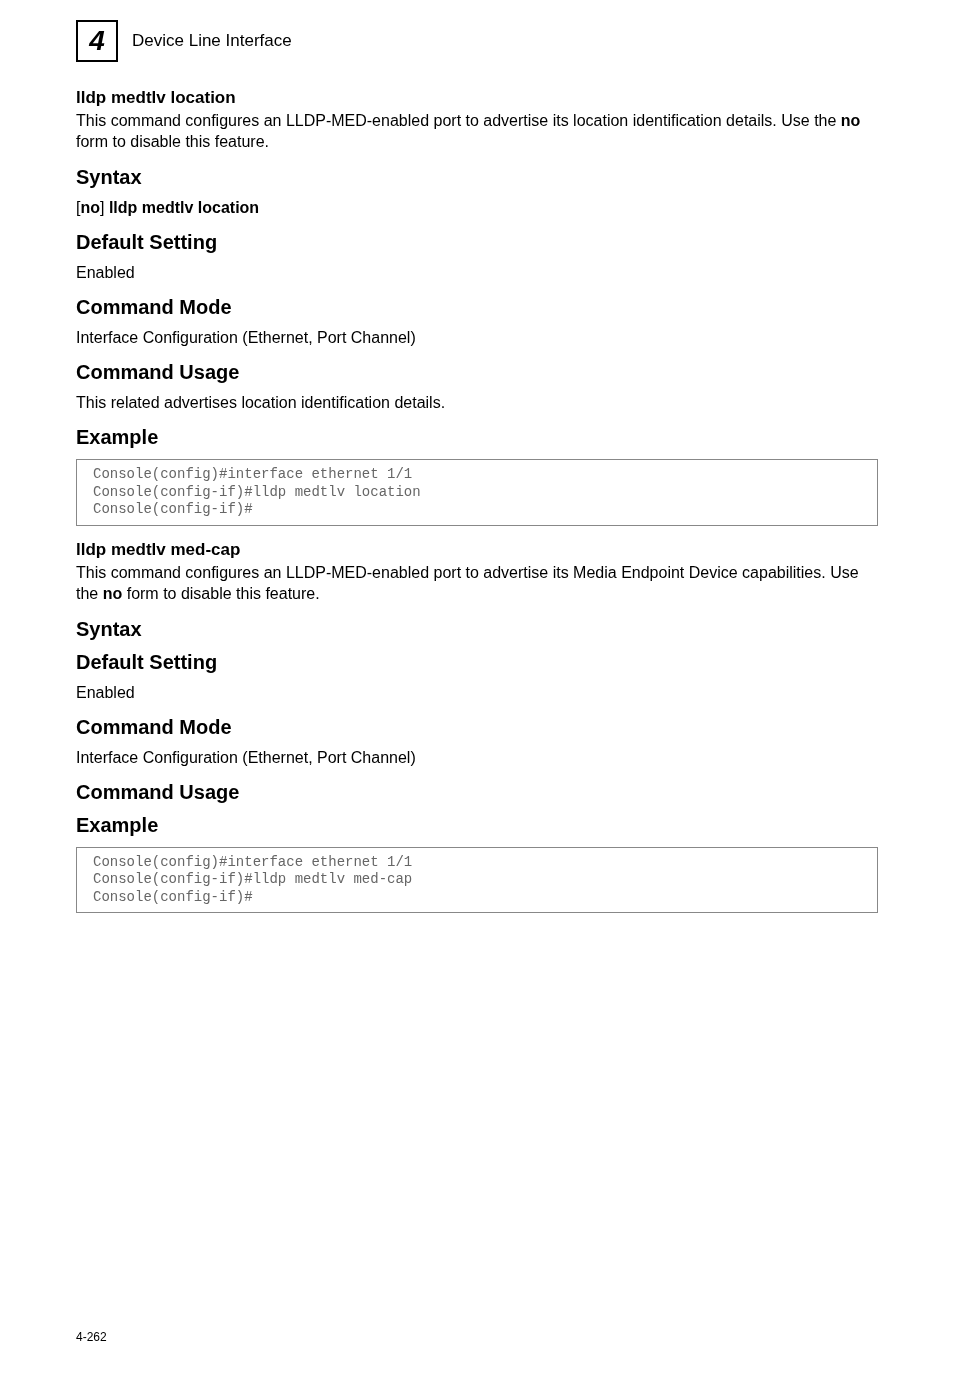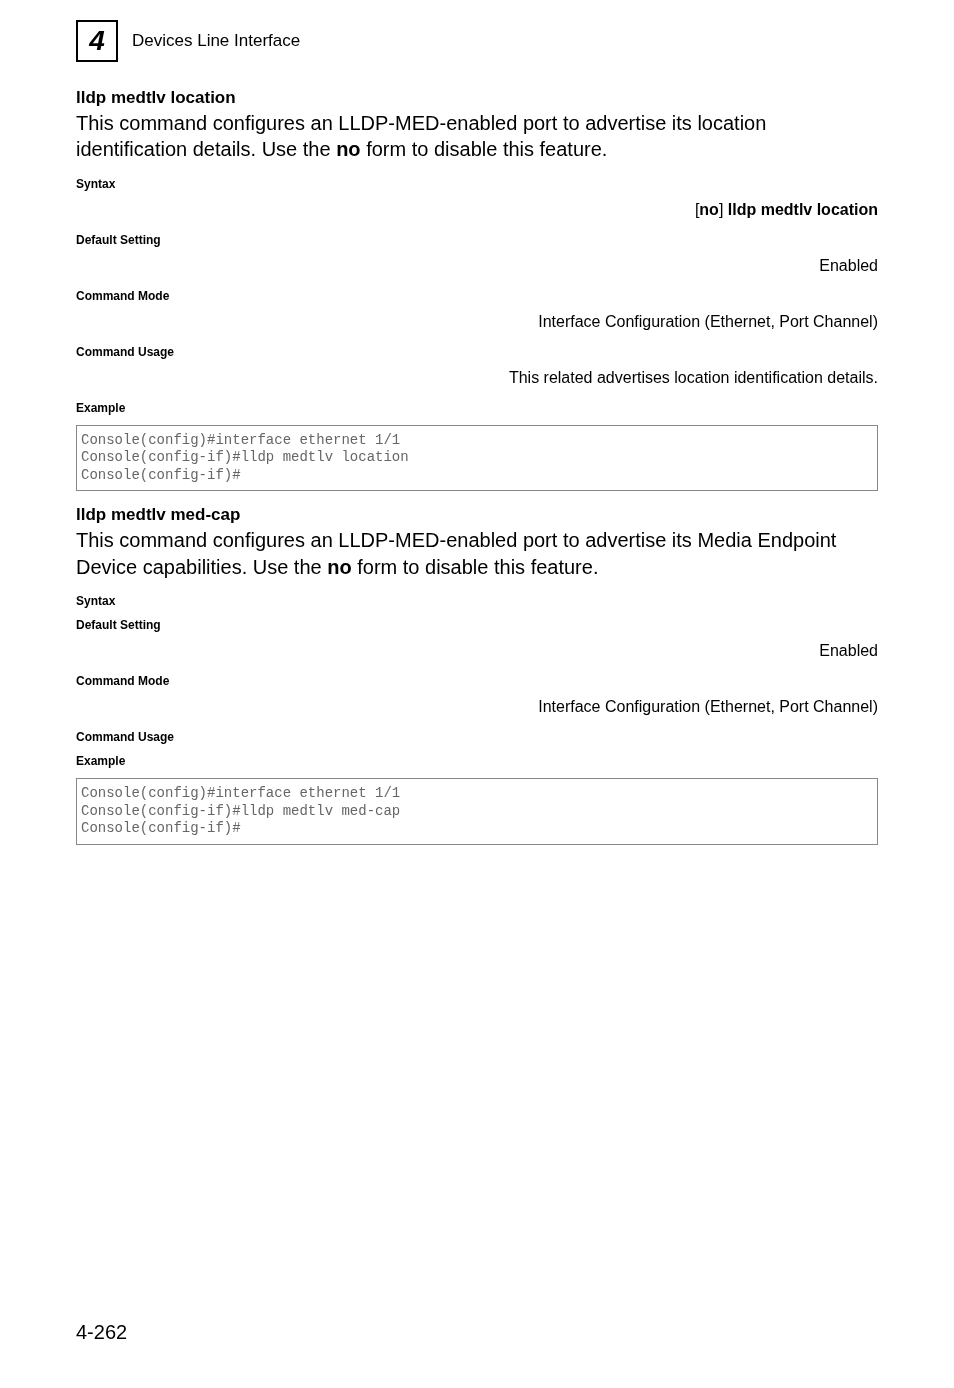--- a/index.html
+++ b/index.html
@@ -87,7 +87,7 @@
     <div class="chapter-box">
       <span>4</span>
     </div>
-    <span class="header-title">Devices Line Interface</span>
+    <span class="header-title">Device Line Interface</span>
   </div>
 
   <div class="h-command">lldp medtlv location</div>

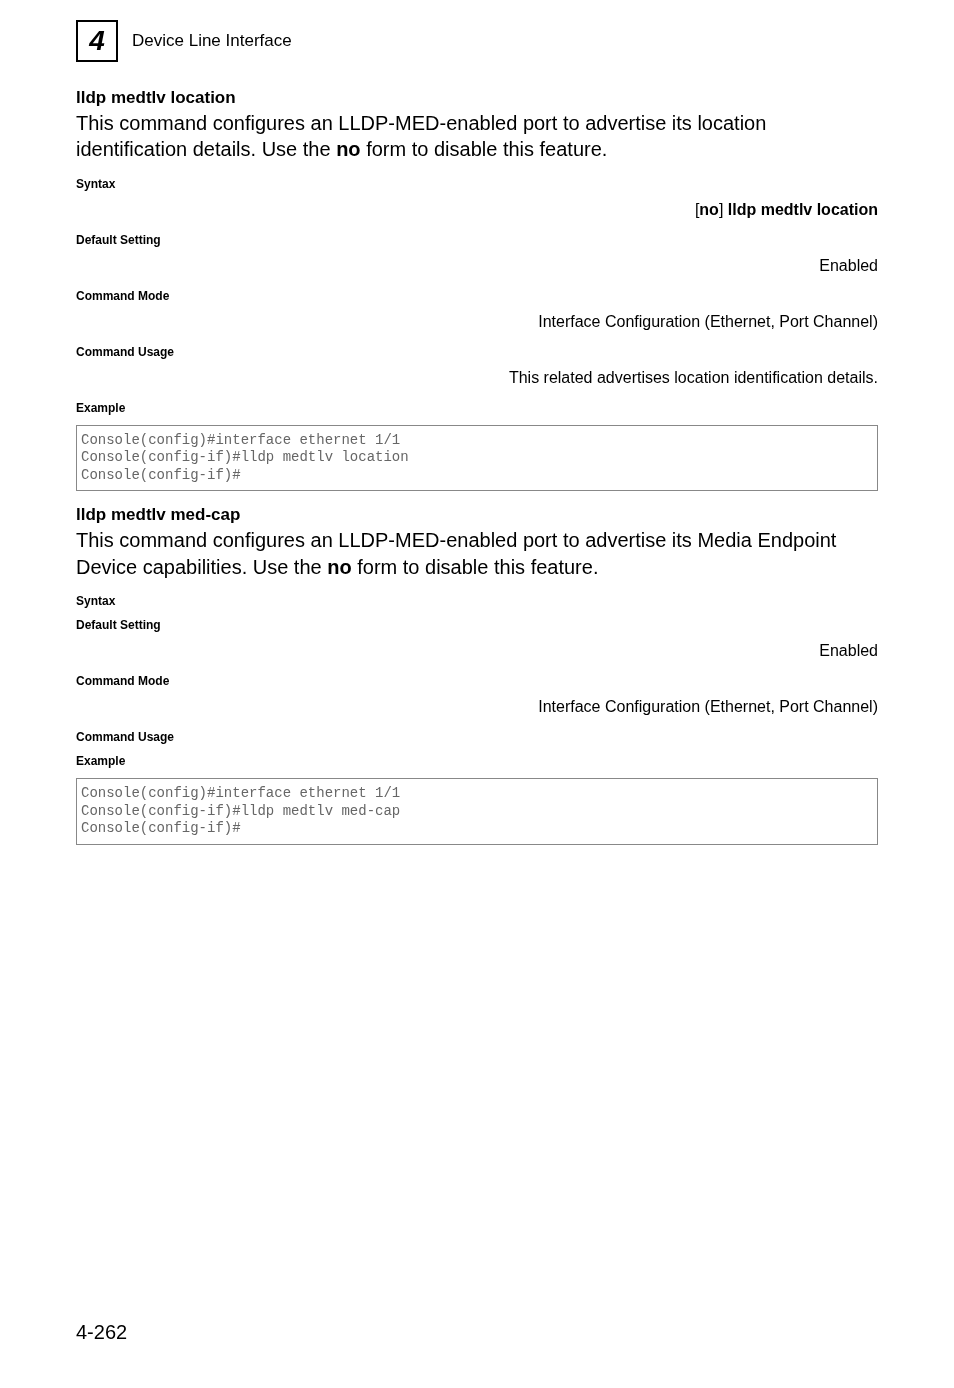--- a/index.html
+++ b/index.html
@@ -44,7 +44,7 @@
     margin-bottom: 2px;
   }
   .para {
-    font-size: 20px;
+    font-size: 16px;
     line-height: 1.32;
     margin: 0 0 14px 0;
   }

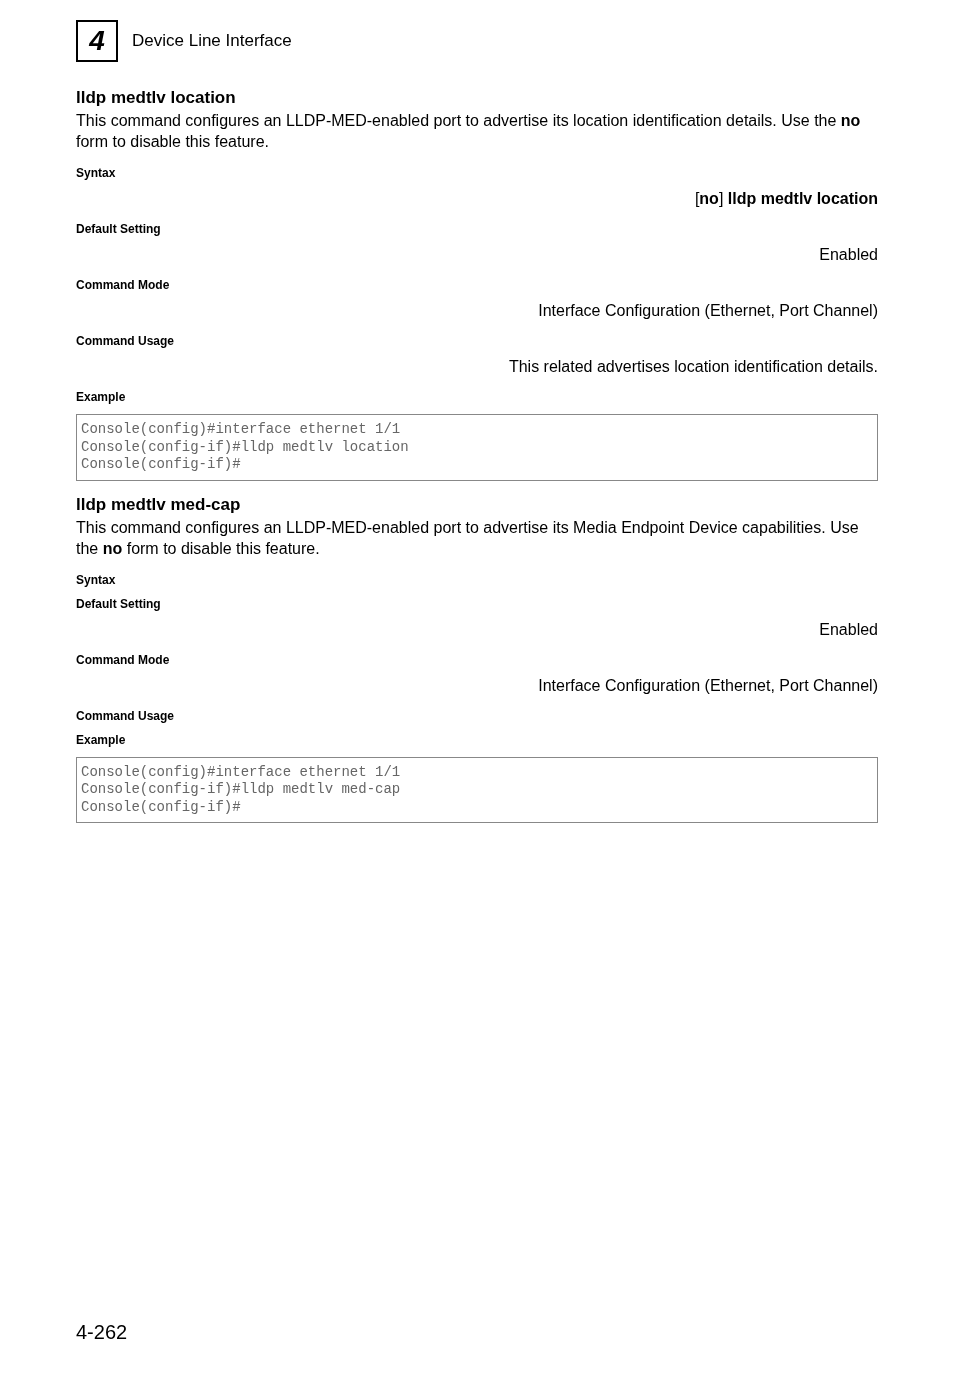--- a/index.html
+++ b/index.html
@@ -50,7 +50,7 @@
   }
   .section-label {
     font-weight: bold;
-    font-size: 12px;
+    font-size: 20px;
     margin-top: 6px;
     margin-bottom: 10px;
   }

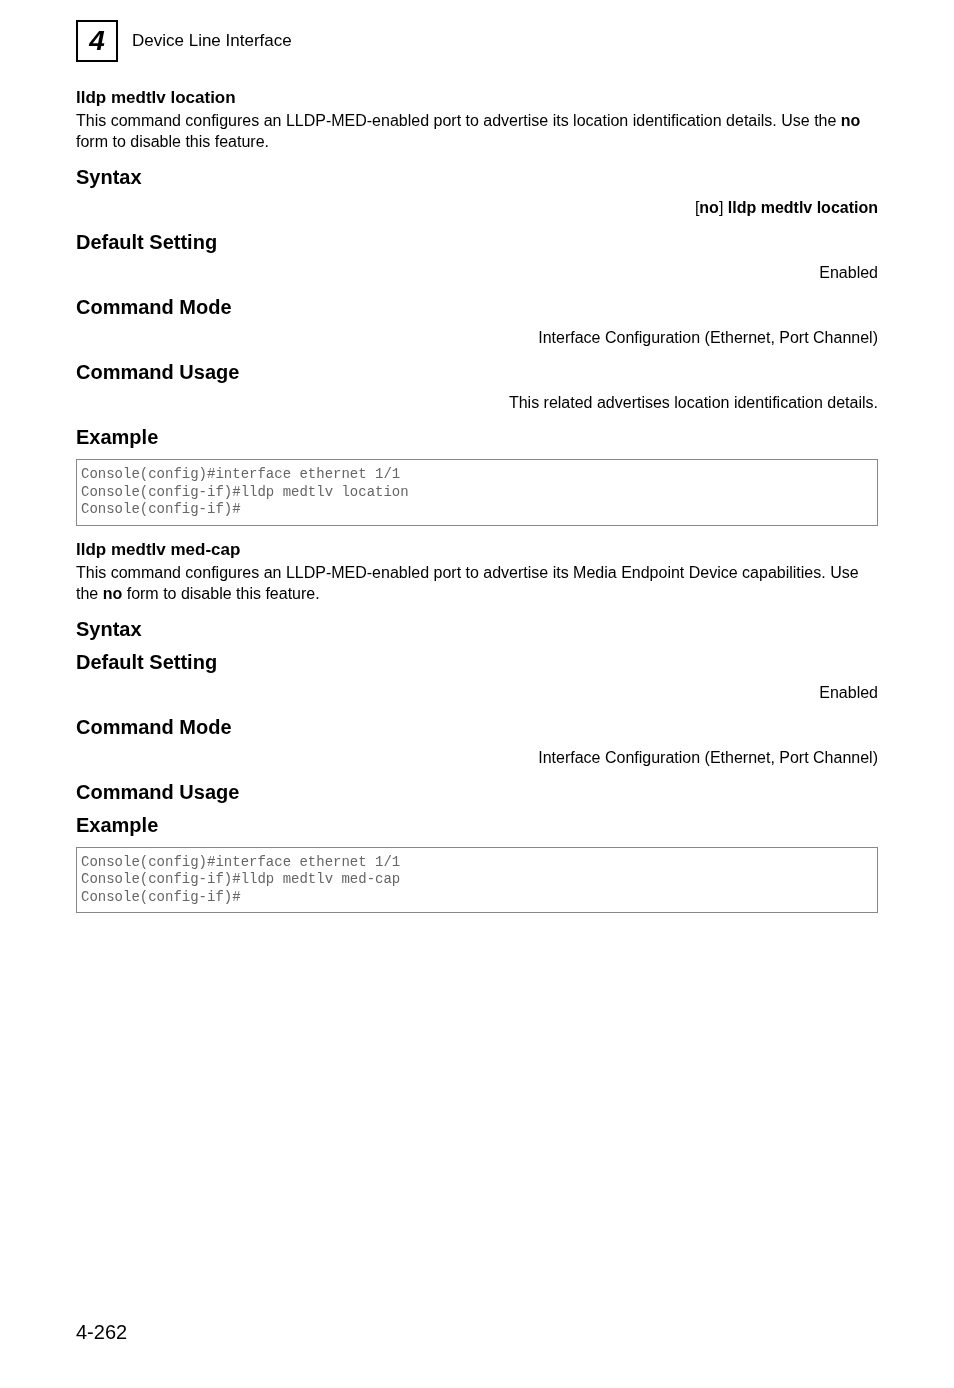--- a/index.html
+++ b/index.html
@@ -56,7 +56,6 @@
   }
   .indent {
     margin-bottom: 14px;
-    text-align: right;
   }
   .syntax-line {
     font-size: 16px;

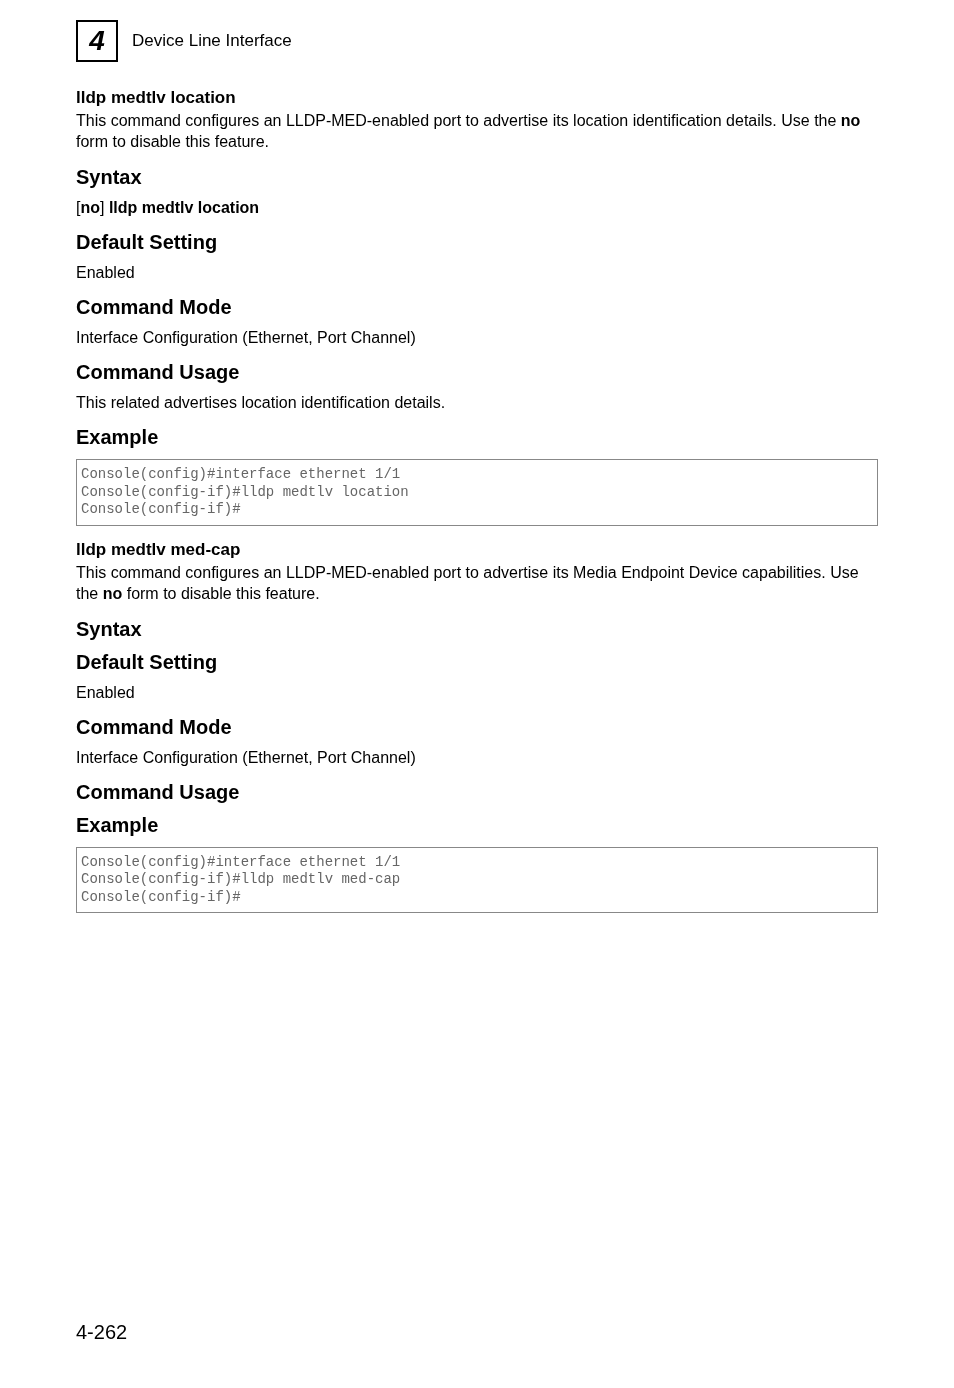--- a/index.html
+++ b/index.html
@@ -62,7 +62,7 @@
   }
   .code-block {
     border: 1px solid #888;
-    padding: 6px 4px;
+    padding: 6px 16px;
     font-family: "Courier New", Courier, monospace;
     font-size: 14px;
     color: #666;

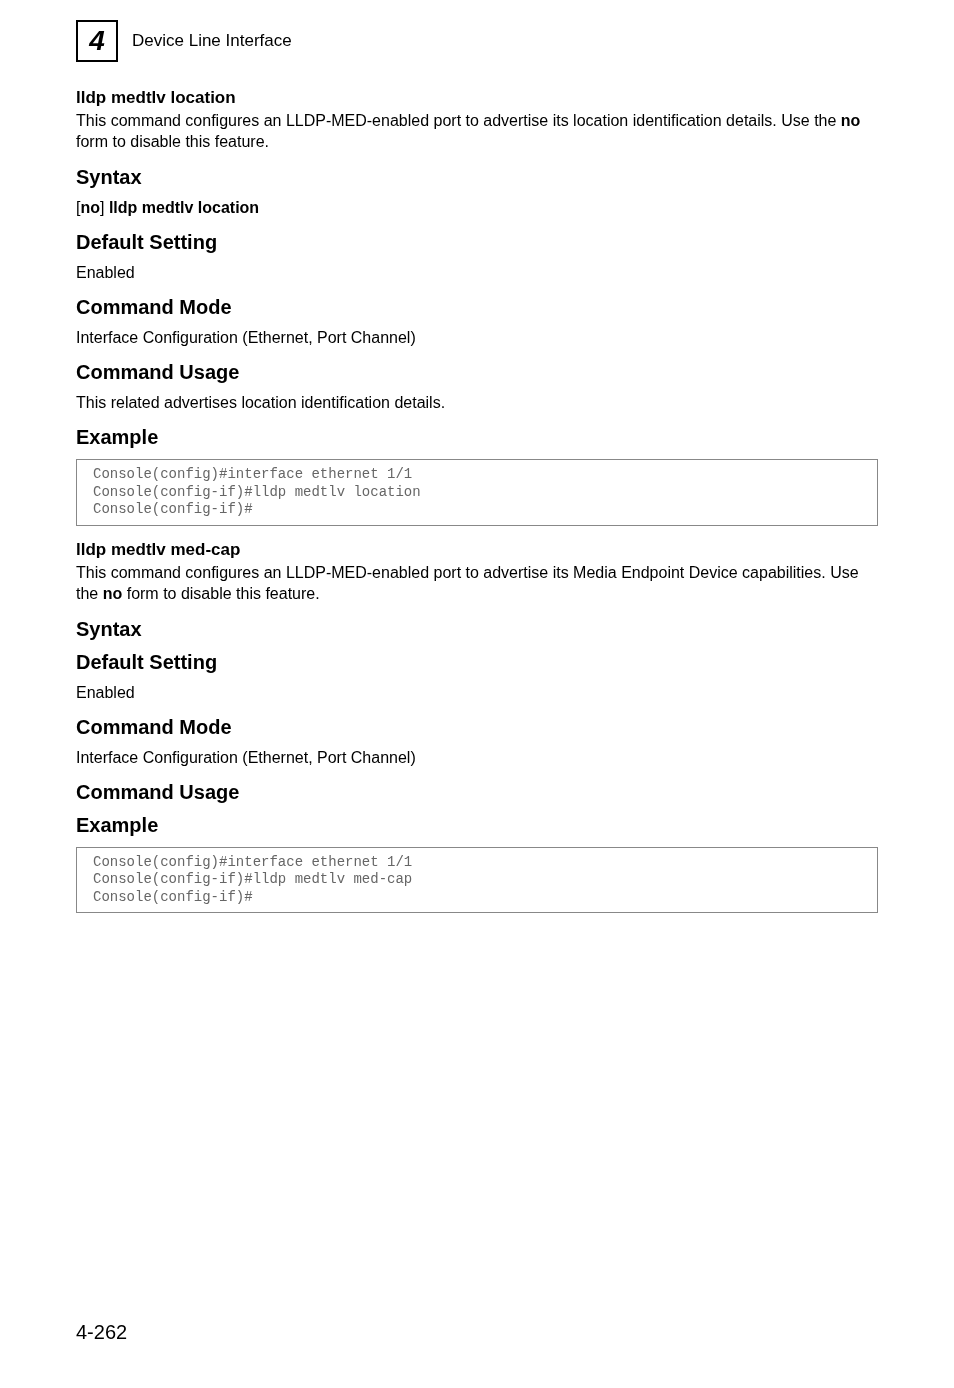--- a/index.html
+++ b/index.html
@@ -74,7 +74,7 @@
     position: absolute;
     bottom: 44px;
     left: 76px;
-    font-size: 20px;
+    font-size: 12px;
   }
   .b { font-weight: bold; }
 </style>

